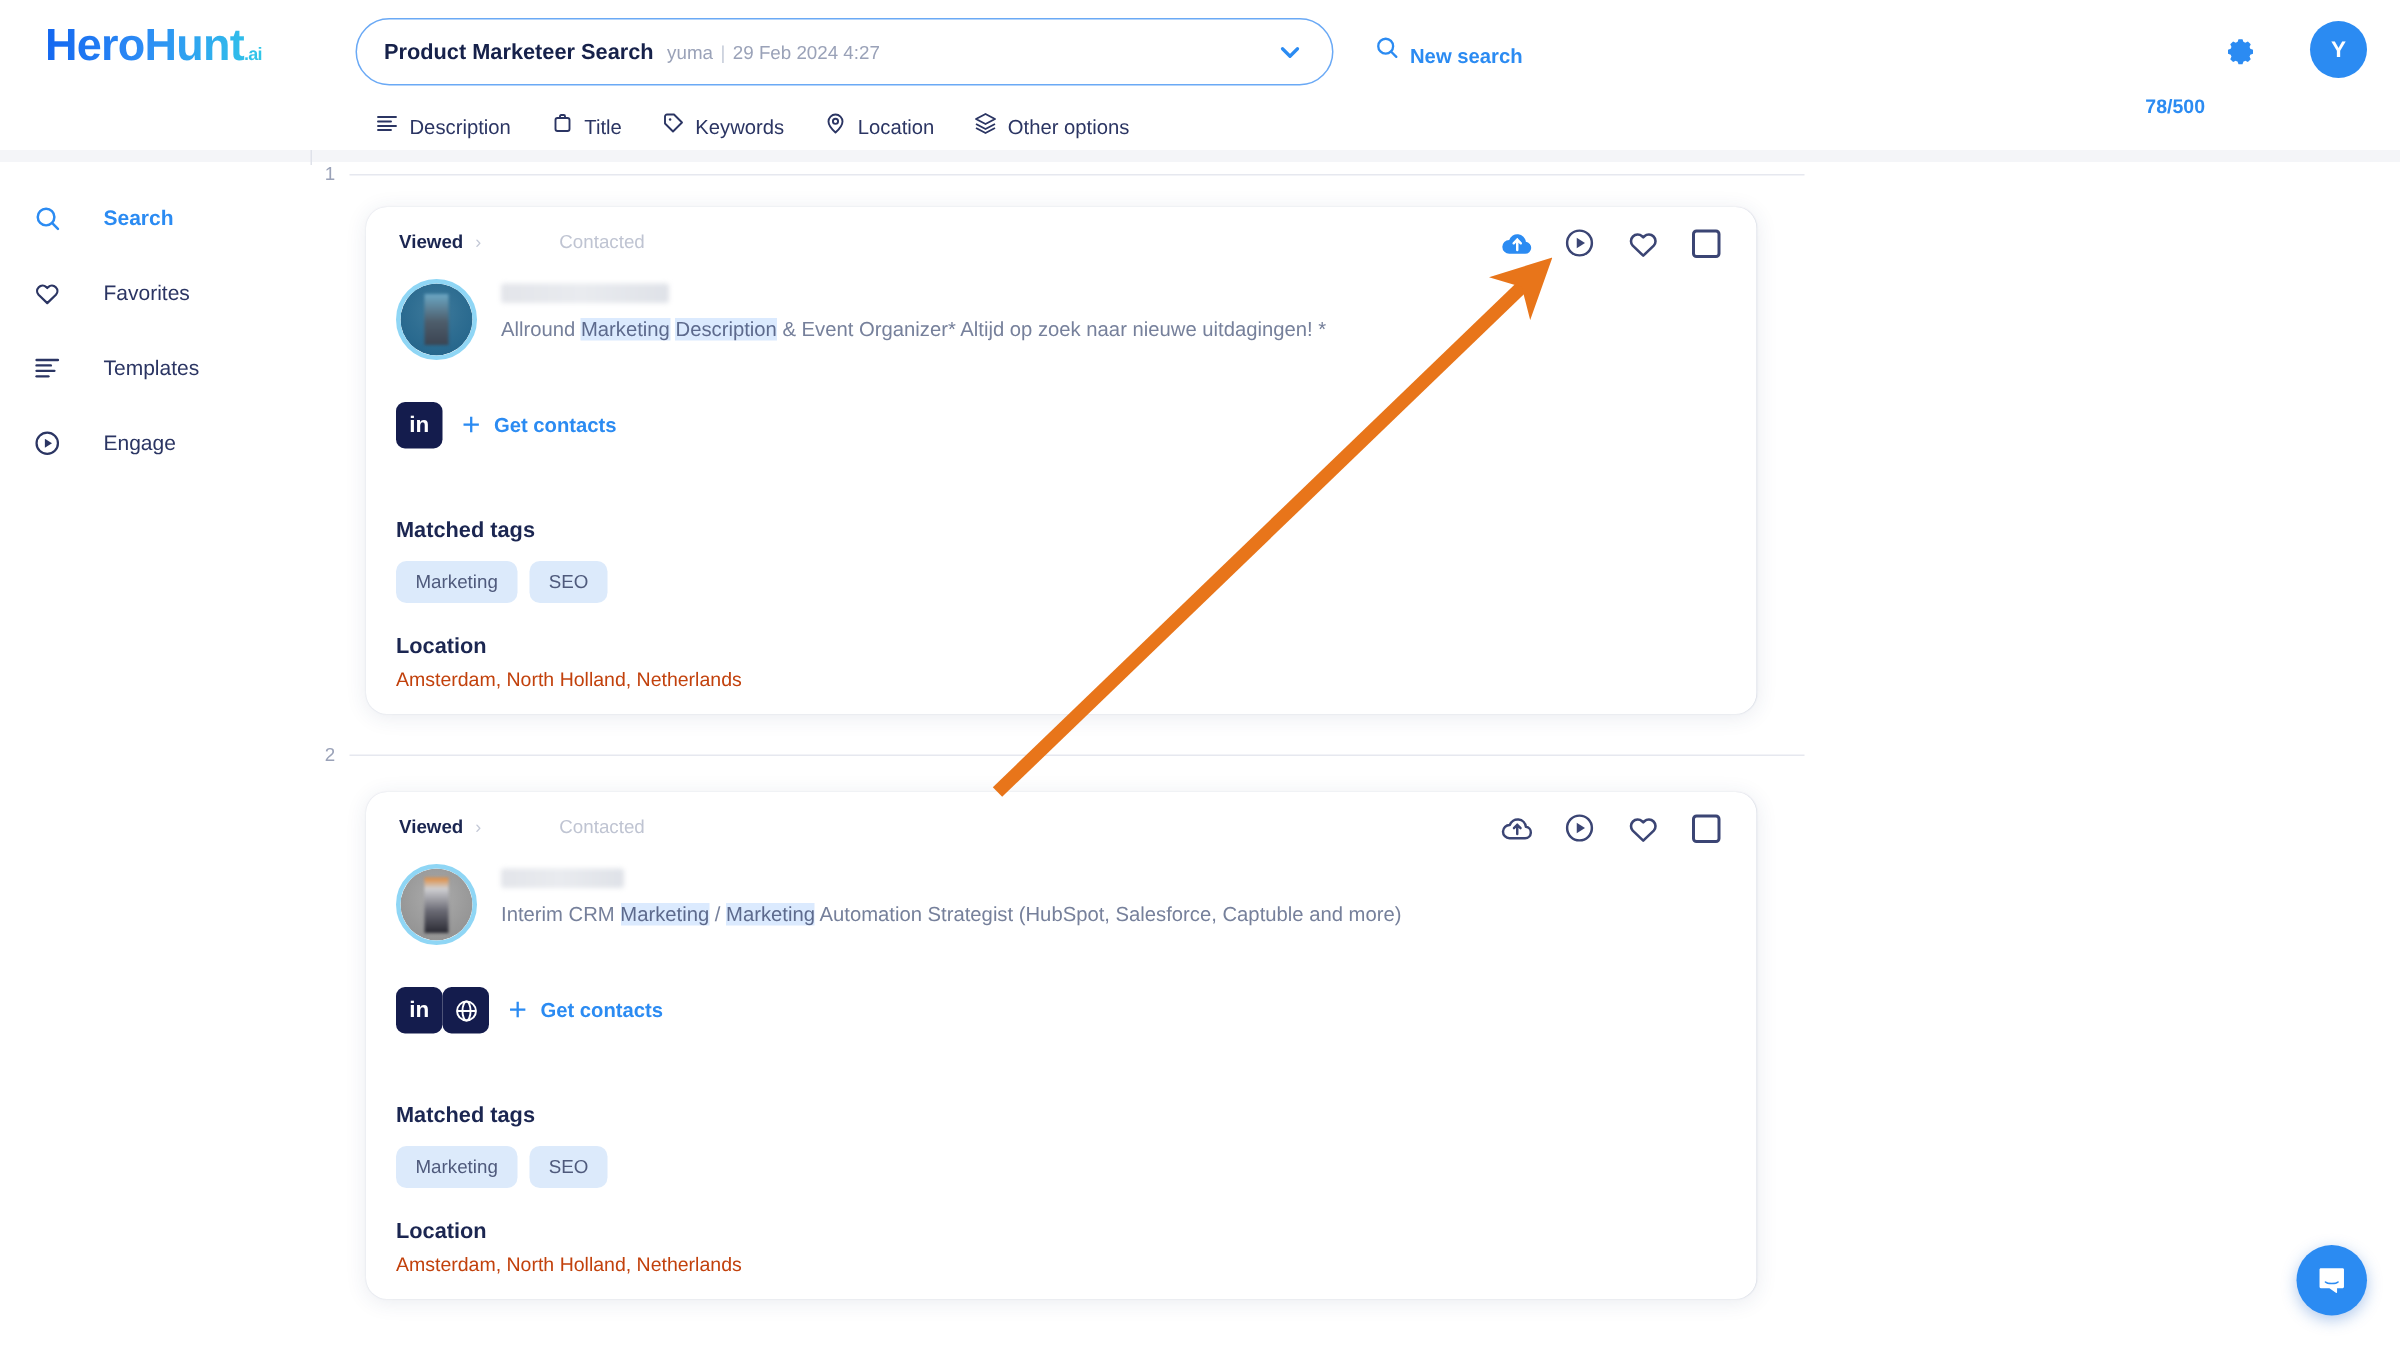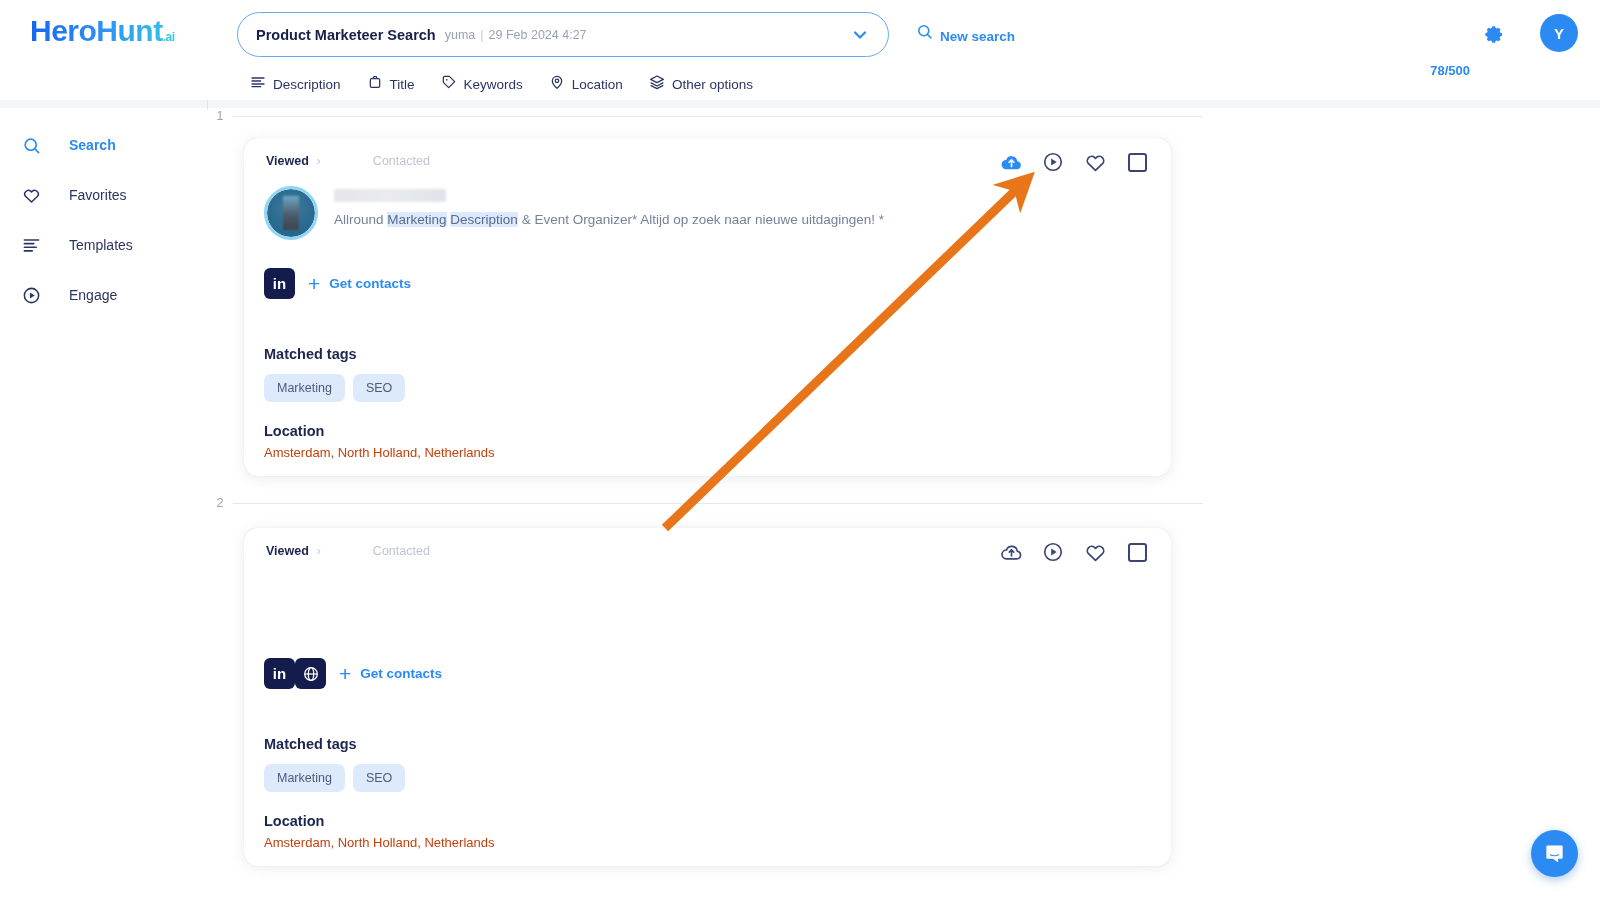--- a/index.html
+++ b/index.html
@@ -438,6 +438,17 @@
           </span>
         </div>
 
+        <div class="profile">
+          <div class="pf-avatar a2">
+              <span class="photo"></span>
+            </div>
+          <div class="pf-text">
+            <div class="redact" style="width:82px;"></div>
+            <div class="headline">
+              <span>Interim CRM </span><span class="hl">Marketing</span><span> / </span><span class="hl">Marketing</span><span> Automation Strategist (HubSpot, Salesforce, Captuble and more)</span>
+            </div>
+          </div>
+        </div>
 
         <div class="links-row" style="top:130px; left:20px;">
           <span class="sq-badge">

